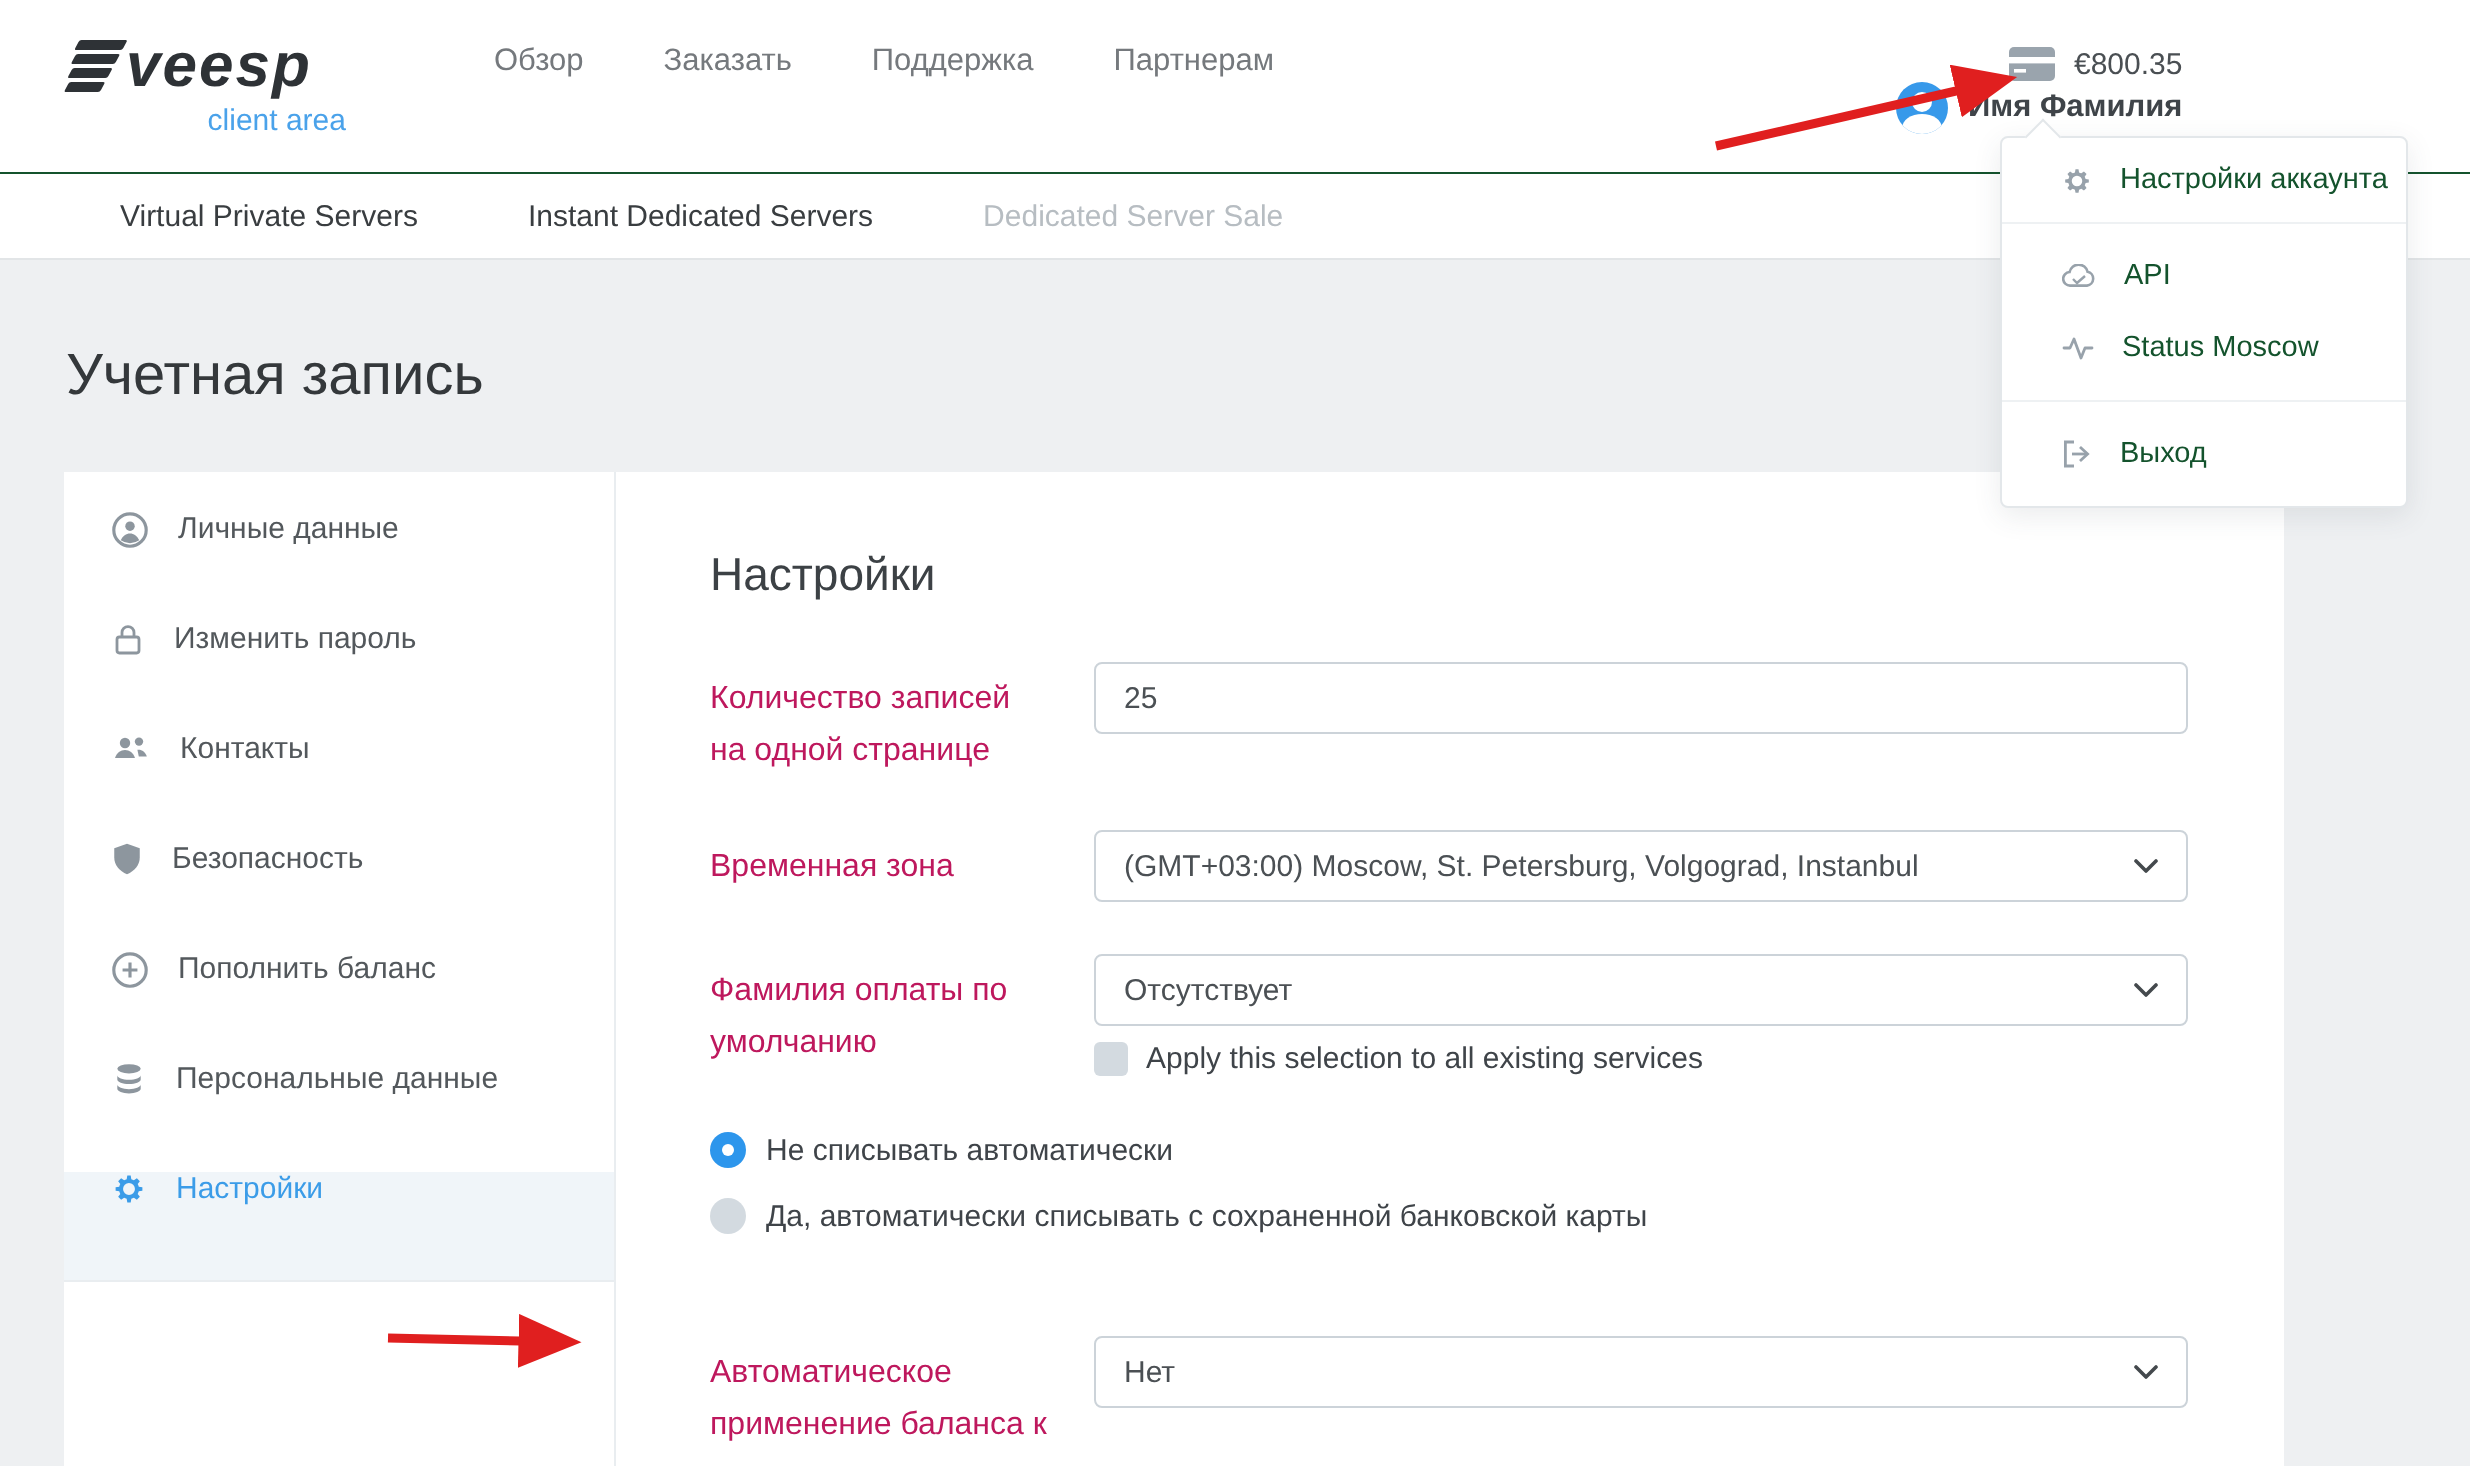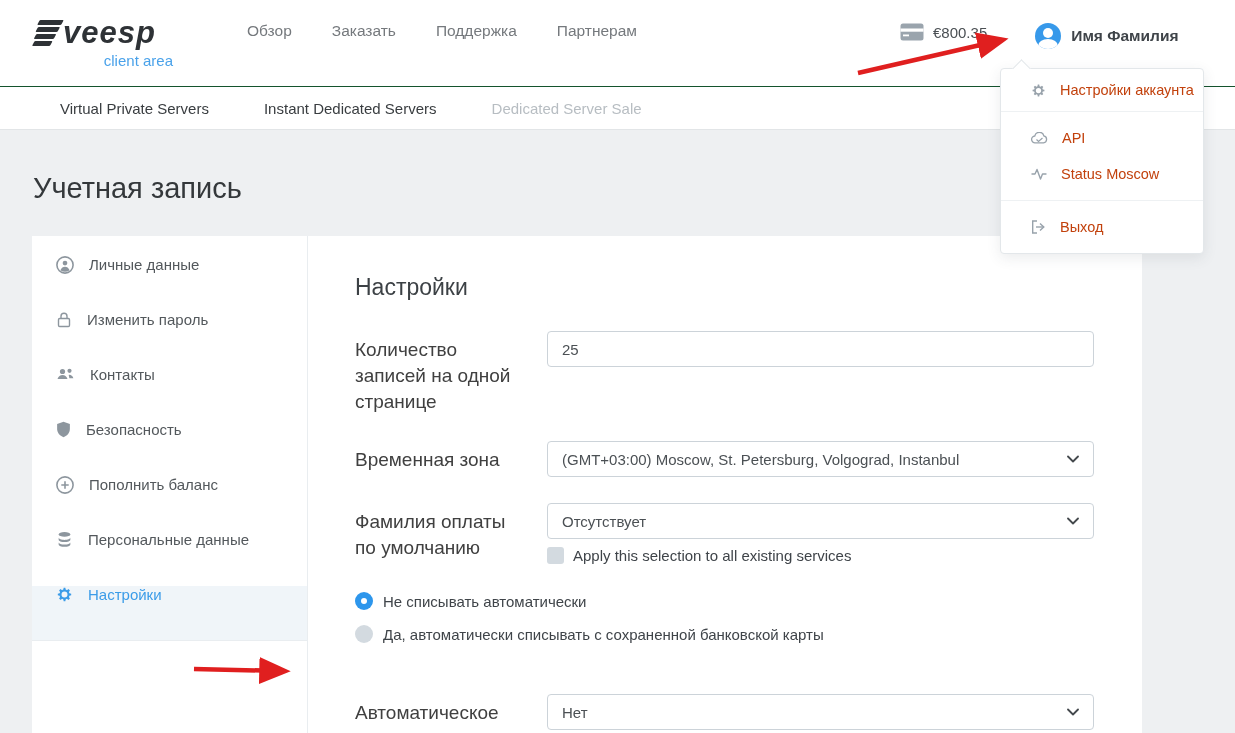--- a/index.html
+++ b/index.html
@@ -26,7 +26,7 @@
   .logo-tagline { font-size:15px; color:#4aa2ea; text-align:right; margin-top:1px; }
   .header-nav { position:absolute; left:247px; top:22px; display:flex; gap:40px; }
   .header-nav a { font-size:15.5px; color:#75797d; text-decoration:none; cursor:pointer; }
-  .header-right { position:absolute; left:900px; top:23px; display:flex; align-items:flex-start; }
+  .header-right { position:absolute; left:900px; top:23px; display:flex; align-items:flex-end;flex-direction:column; }
   .balance { display:flex; align-items:center; gap:9px; }
   .balance-amount { font-size:15px; color:#4a4f53; }
   .userchip { display:flex; align-items:center; gap:10px; margin-left:48px; cursor:pointer; }

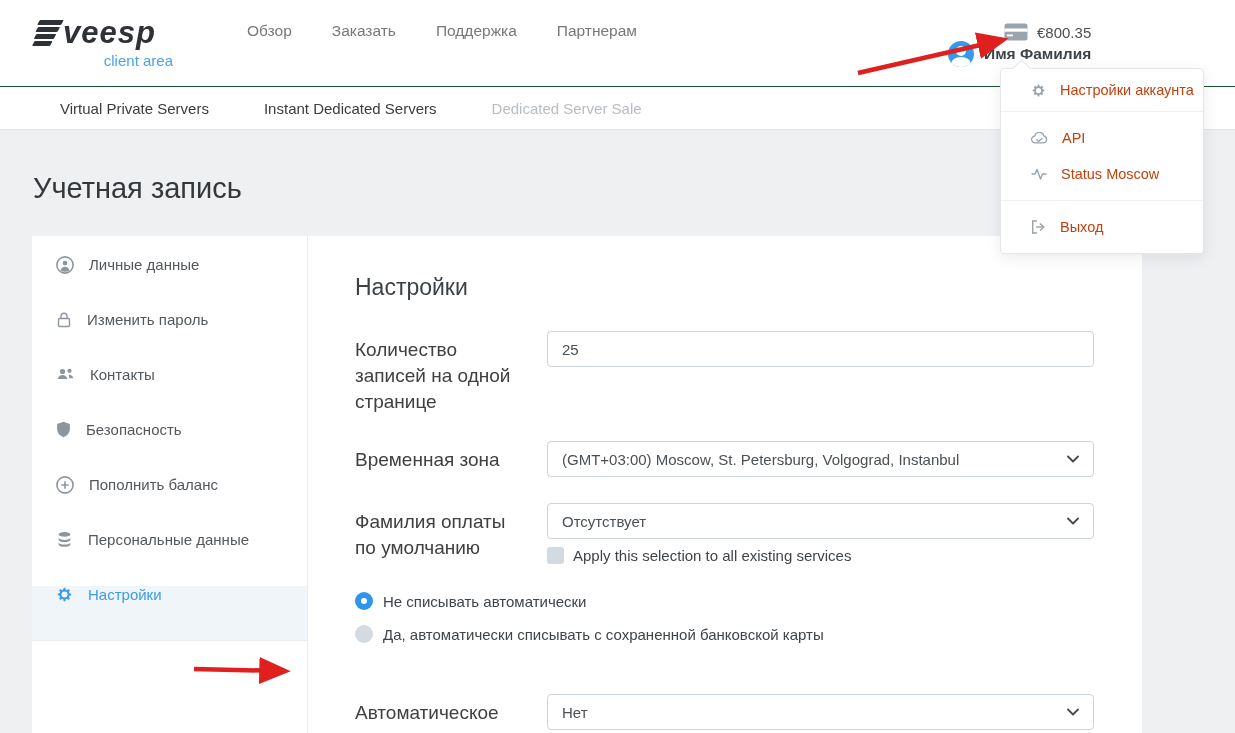--- a/index.html
+++ b/index.html
@@ -93,7 +93,7 @@
   .menu-section { padding:8px 0; border-bottom:1px solid #eef1f3; }
   .menu-section:last-child { border-bottom:none; }
   .menu-section.first { padding:6px 0; }
-  .menu-item { height:36px; display:flex; align-items:center; padding-left:30px; gap:14px; font-size:14.5px; color:#c2410c; cursor:pointer; }
+  .menu-item { height:36px; display:flex; align-items:center; padding-left:30px; gap:14px; font-size:14.5px; color:#14532d; cursor:pointer; }
   .menu-item svg { flex-shrink:0; }
   .menu-section.first .menu-item { height:30px; }
   

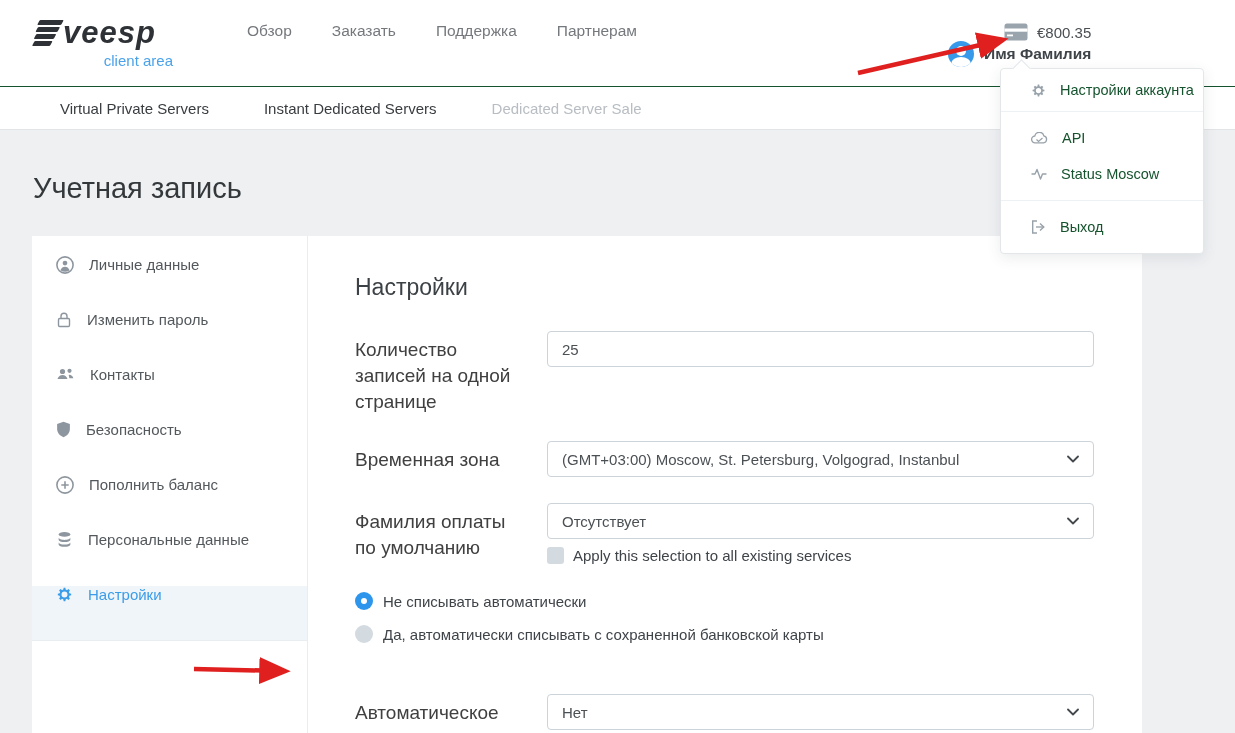--- a/index.html
+++ b/index.html
@@ -60,7 +60,7 @@
   .main { flex:1; padding:38px 48px 0 47px; }
   .form-heading { font-size:23px; font-weight:400; color:#3c4145; margin-bottom:30px; }
   .frow { display:flex; margin-bottom:26px; }
-  .flabel { width:192px; padding-right:20px; font-size:19px; line-height:26px; color:#404040; padding-top:6px; flex-shrink:0; }
+  .flabel { width:192px; padding-right:20px; font-size:16px; line-height:26px; color:#be185d; padding-top:6px; flex-shrink:0; }
   .fctrl { flex:1; }
   .tbox, .sbox {
     width:100%; height:36px; border:1px solid #ccd3d9; border-radius:4px;

